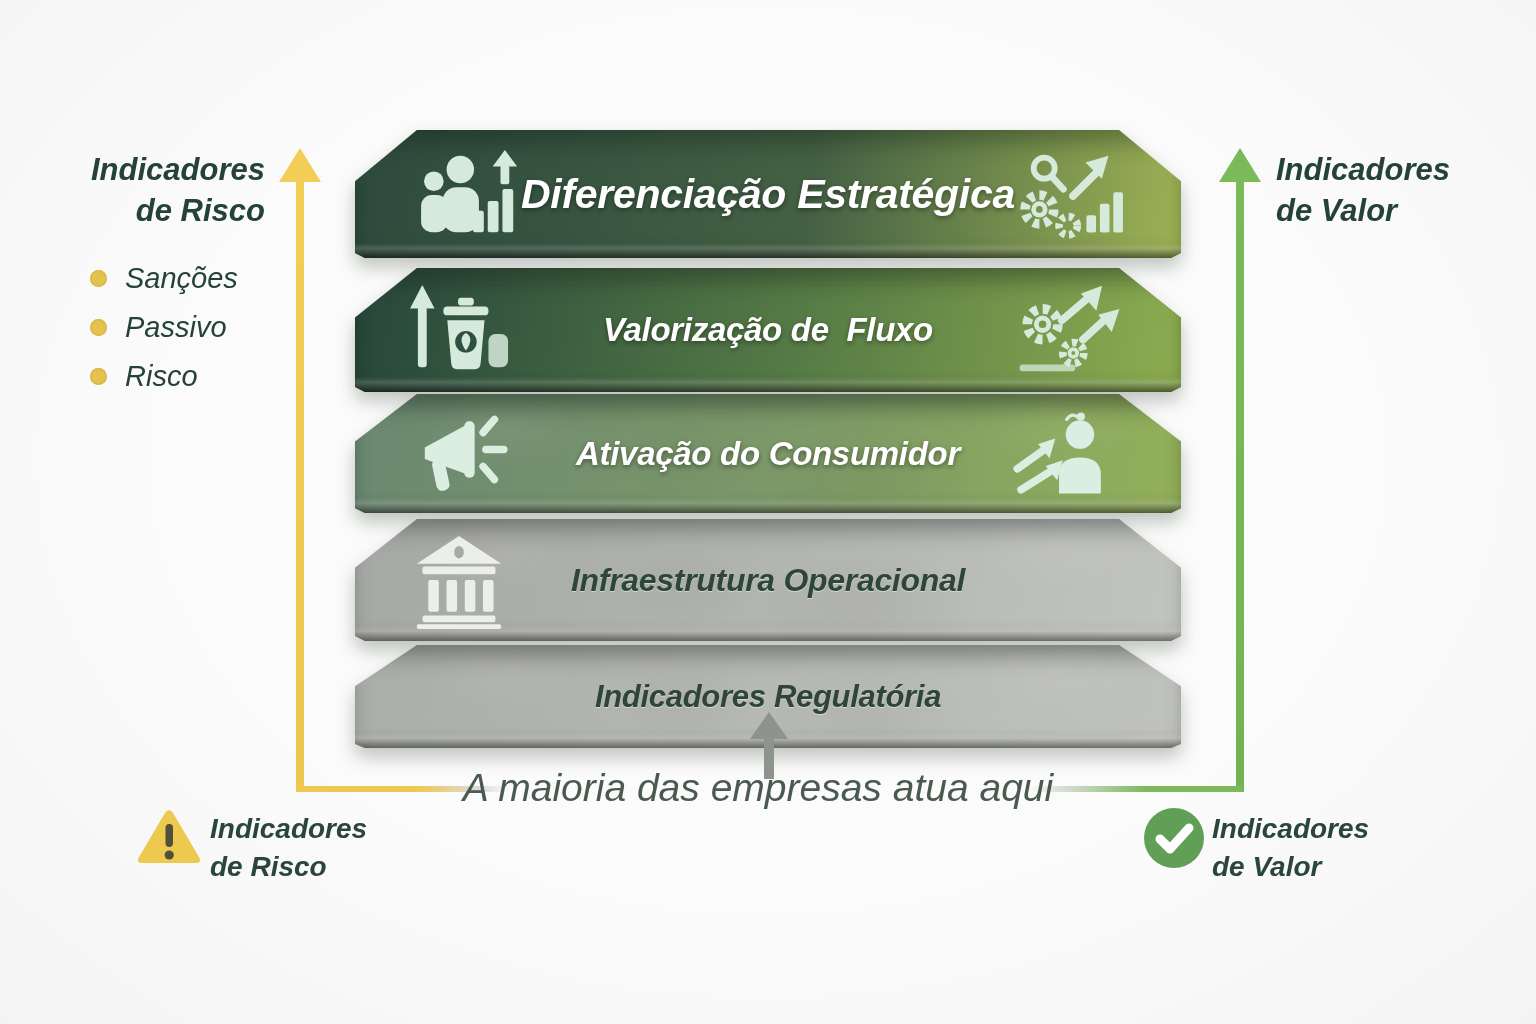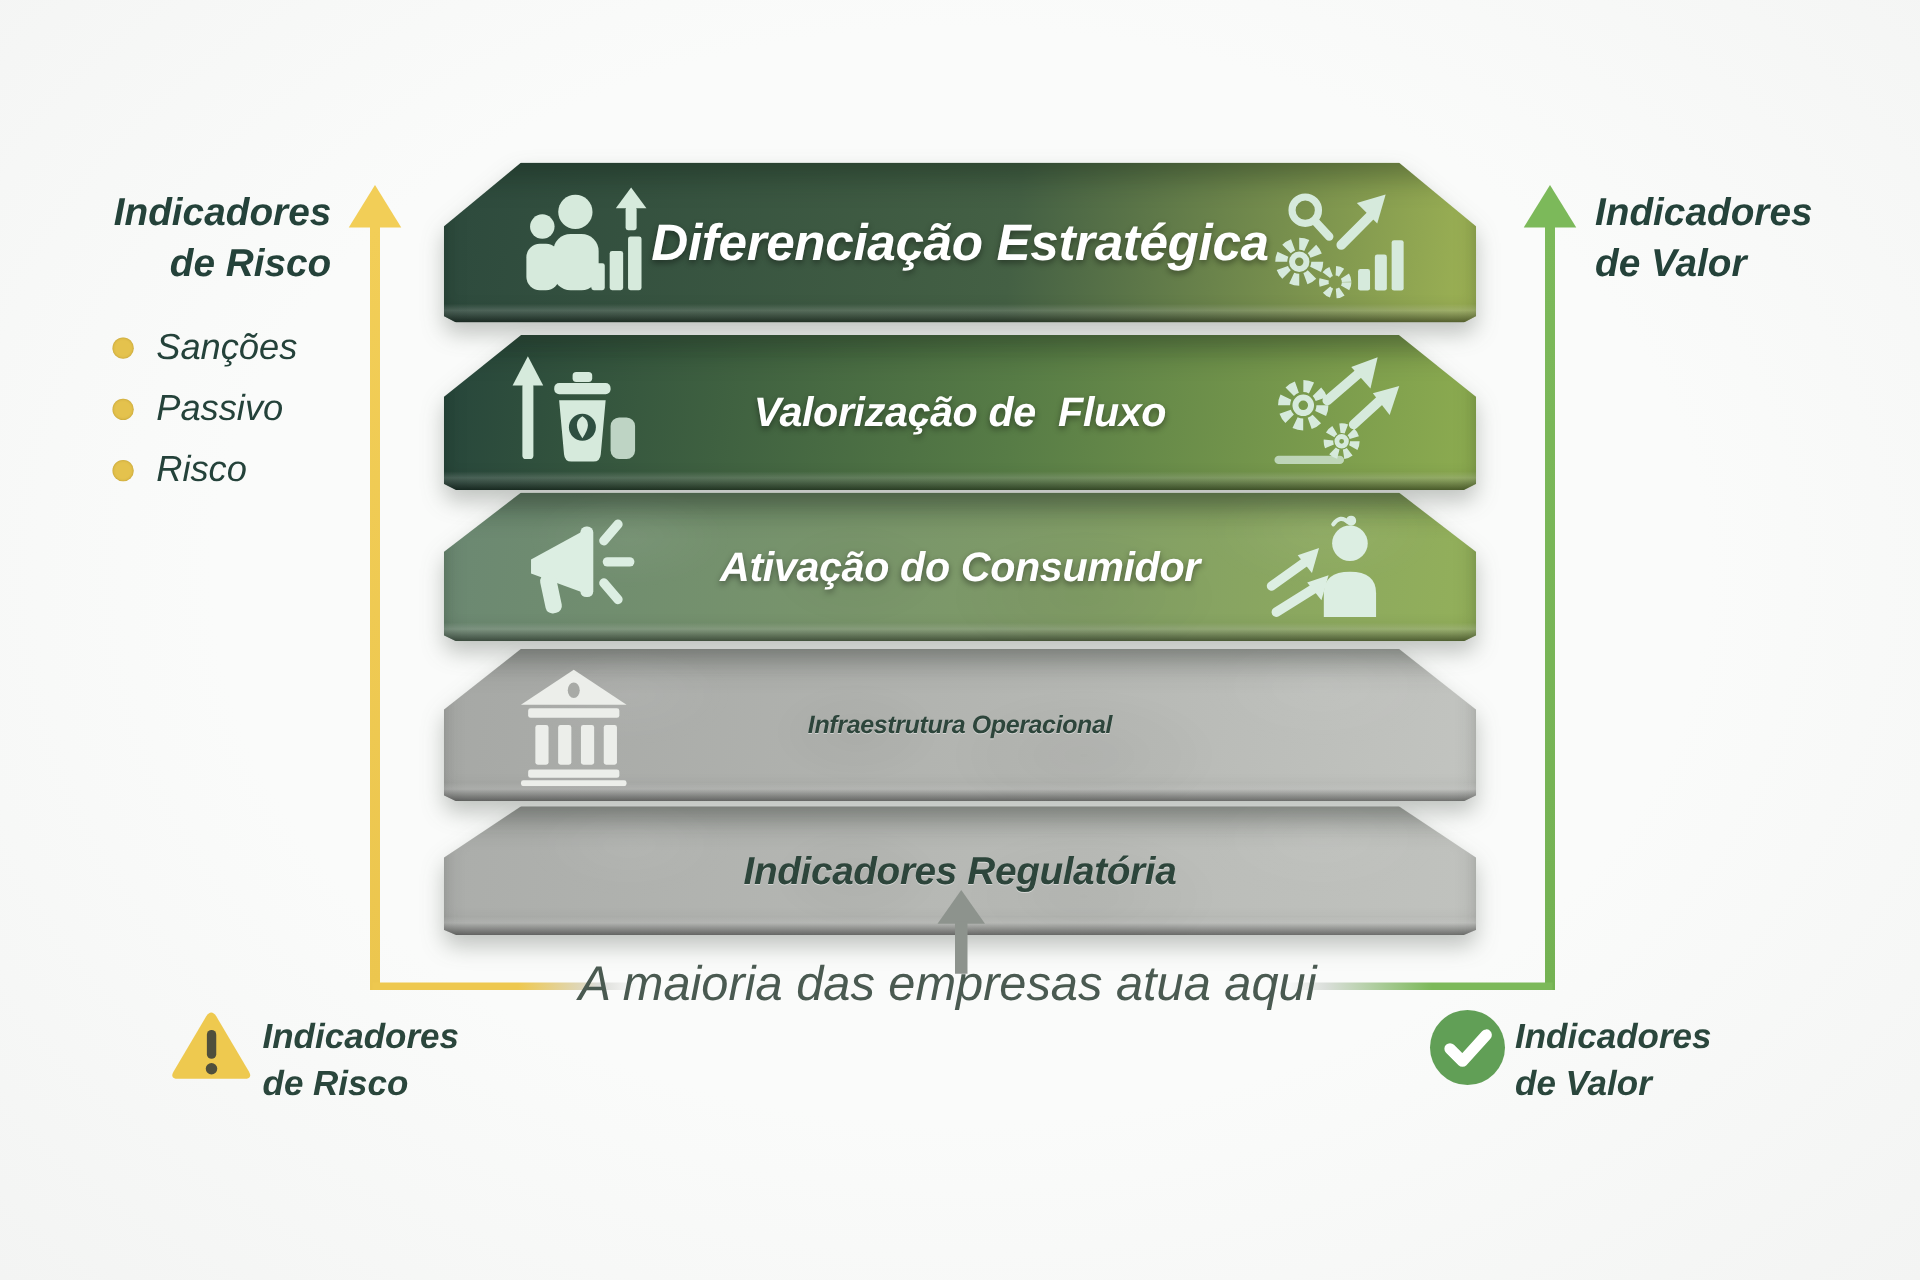--- a/index.html
+++ b/index.html
@@ -46,7 +46,7 @@
   .bar-title{position:absolute;inset:0;display:flex;align-items:center;justify-content:center;
              font-weight:bold;letter-spacing:-.3px;white-space:pre;z-index:3;}
   .t-light{color:#fff;font-size:41px;text-shadow:0 2px 5px rgba(0,0,0,.40);}
-  .t-dark{color:#2d453b;font-size:20px;text-shadow:0 1px 0 rgba(255,255,255,.45);}
+  .t-dark{color:#2d453b;font-size:32px;text-shadow:0 1px 0 rgba(255,255,255,.45);}
   .icon{position:absolute;z-index:3;}
 
   

